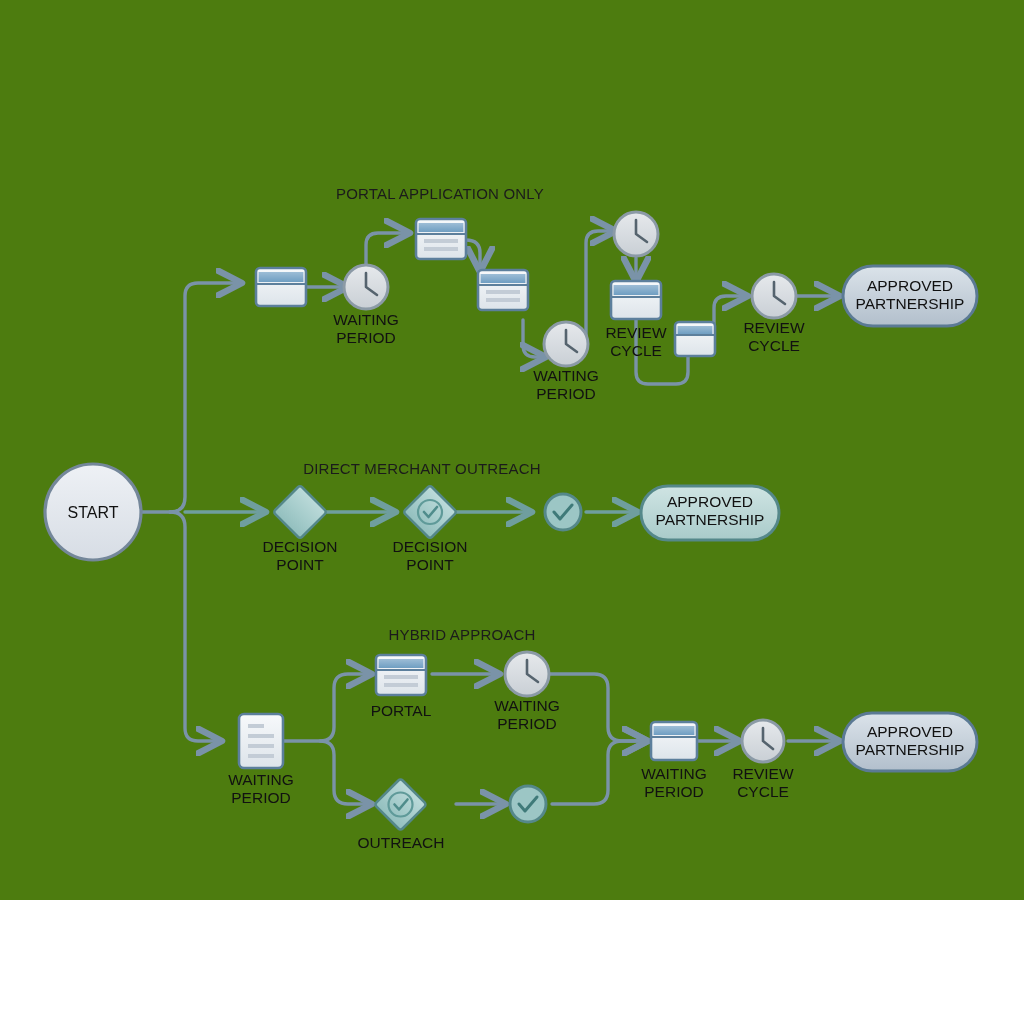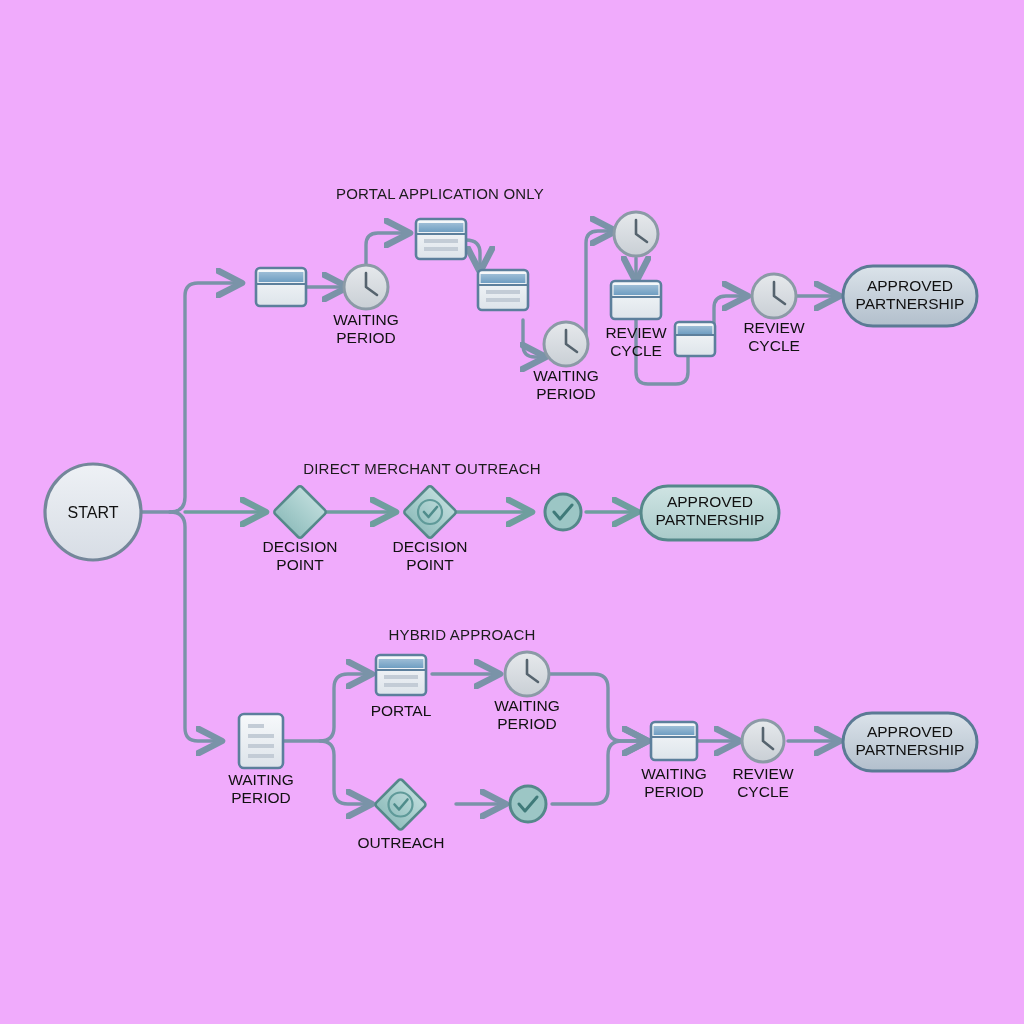--- a/index.html
+++ b/index.html
@@ -4,7 +4,7 @@
 <style>
   html,body{margin:0;padding:0;background:#ffffff;}
   body{width:1024px;height:1024px;font-family:"Liberation Sans",sans-serif;overflow:hidden;}
-  #stage{position:relative;width:1024px;height:1024px;background:#f0abfc;}
+  #stage{position:relative;width:1024px;height:900px;background:#4d7c0f;}
   svg.diagram{position:absolute;inset:0;width:1024px;height:1024px;}
   .track-title{font-size:15px;fill:#1b1b1b;text-anchor:middle;letter-spacing:.2px;}
   .node-label{font-size:15.5px;fill:#111111;text-anchor:middle;}

